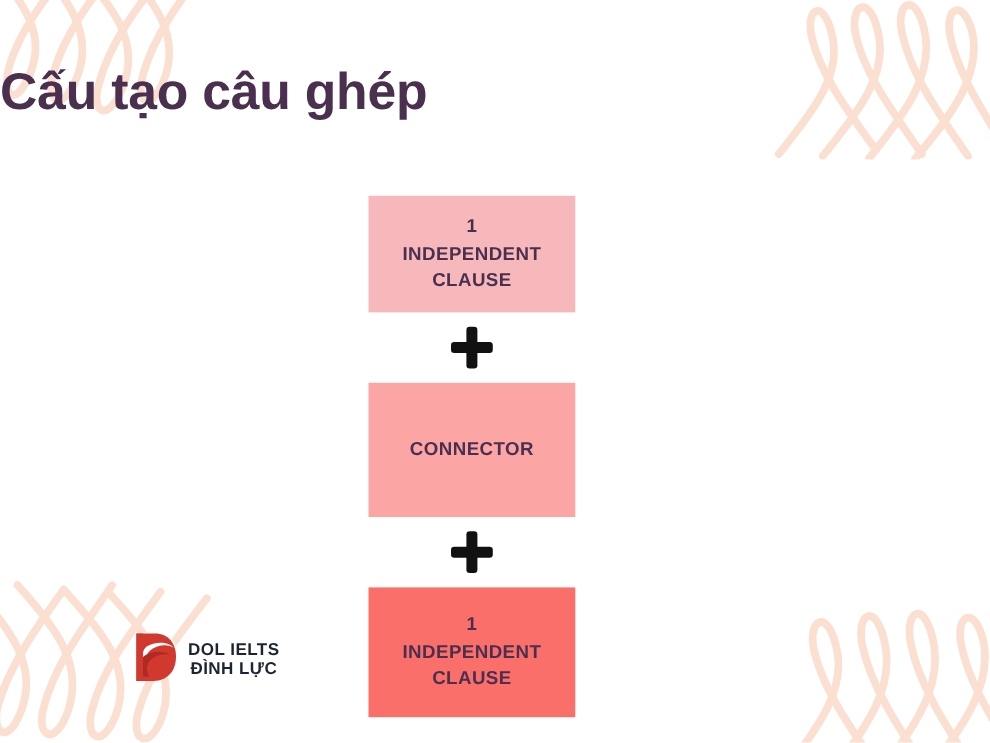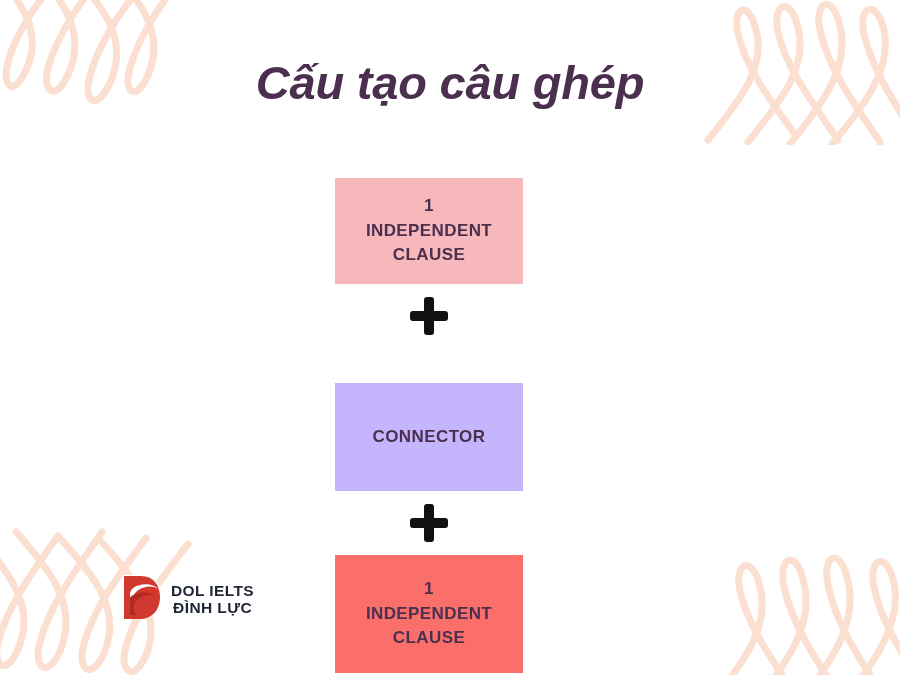--- a/index.html
+++ b/index.html
@@ -42,13 +42,12 @@
     left: 0;
     right: 0;
     top: 56px;
-    text-align: center;
+    text-align: left;
     font-size: 47px;
     font-weight: bold;
     color: #4a2f4e;
     letter-spacing: -0.2px;
     line-height: 1.15;
-    font-style: italic;
   }
 
   

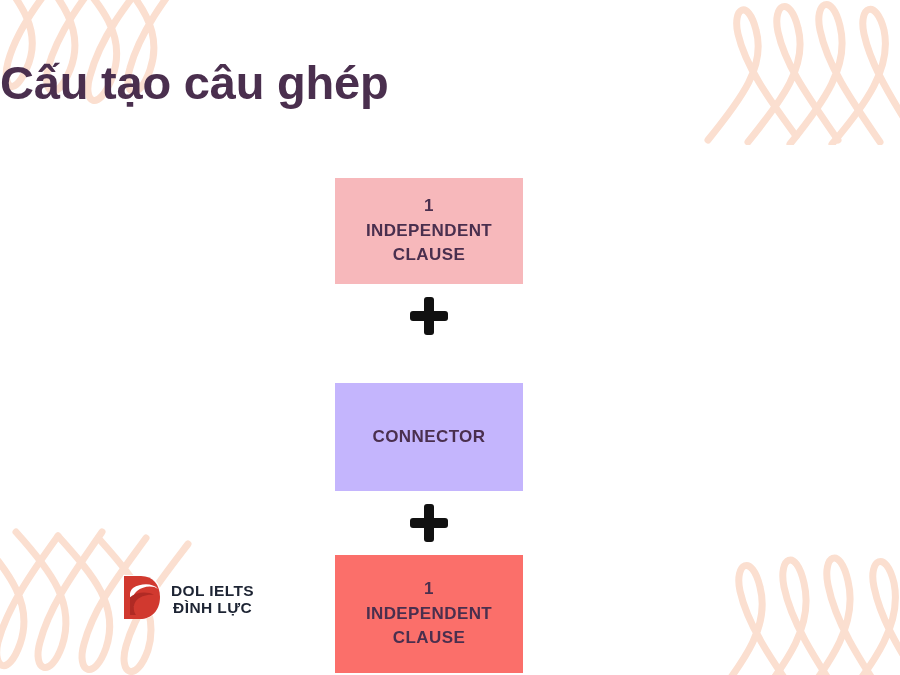--- a/index.html
+++ b/index.html
@@ -76,7 +76,7 @@
   .box .line { display: block; white-space: nowrap; }
 
   .box-1 { height: 106px; background: #f7b8bb; }
-  .box-2 { height: 108px; background: #c4b5fd; margin-top: 35px; }
+  .box-2 { height: 122px; background: #fca5a5; }
   .box-3 { height: 118px; background: #fb6f6a; }
 
   .plus-wrap {

